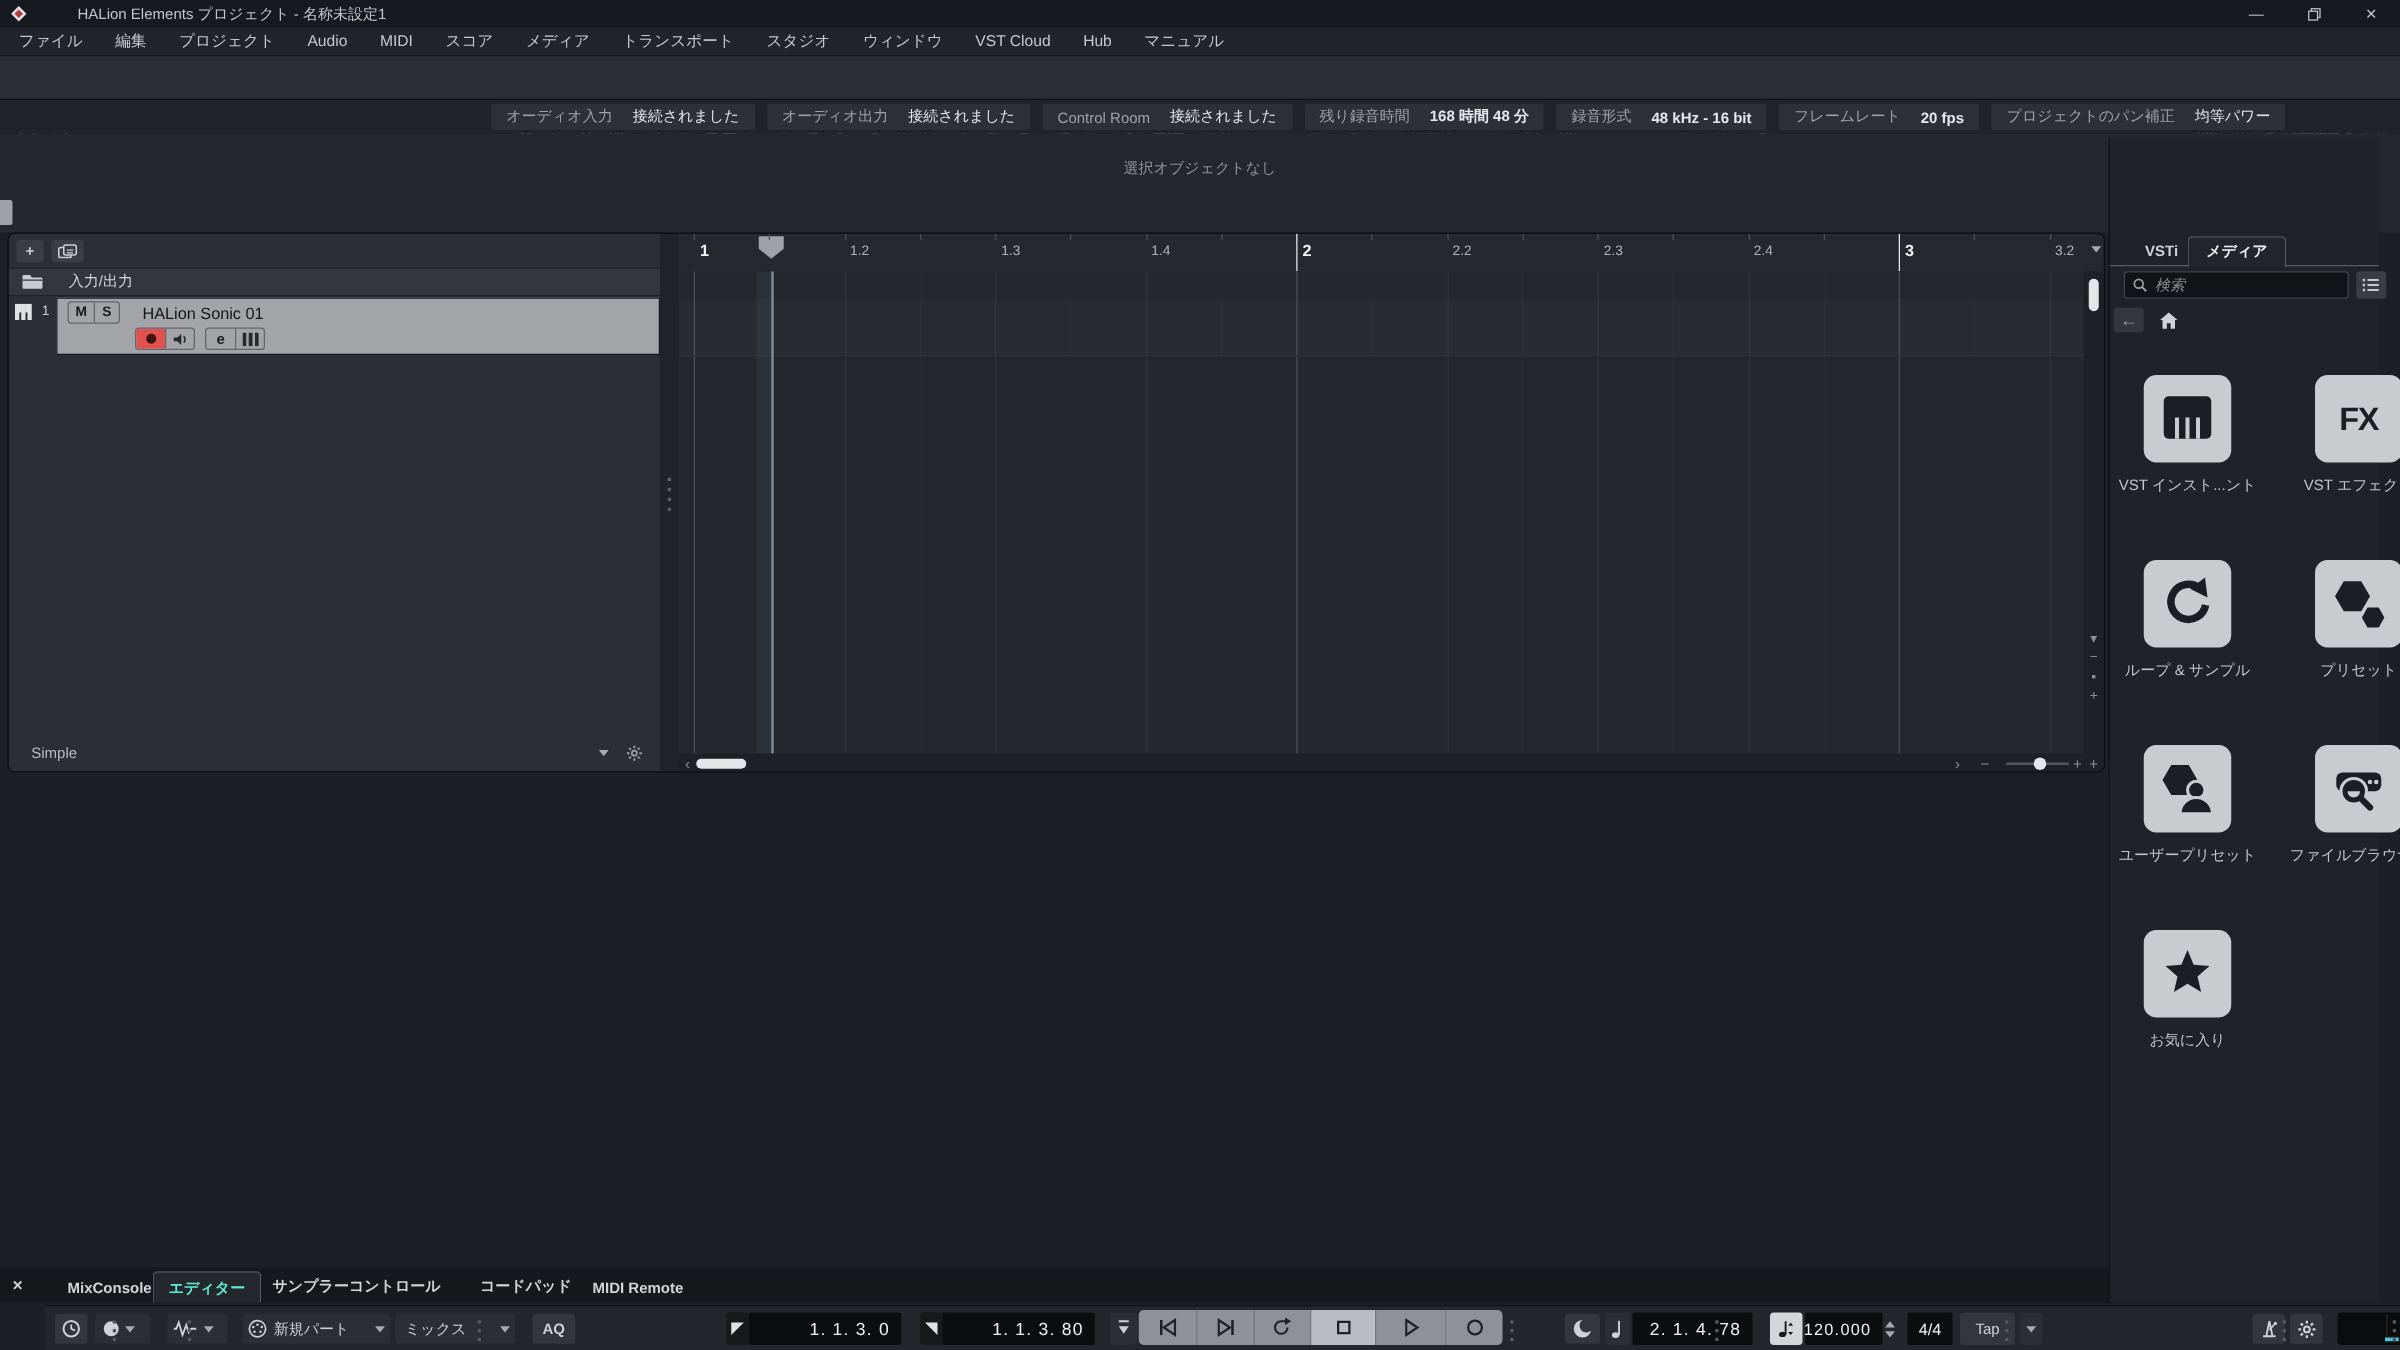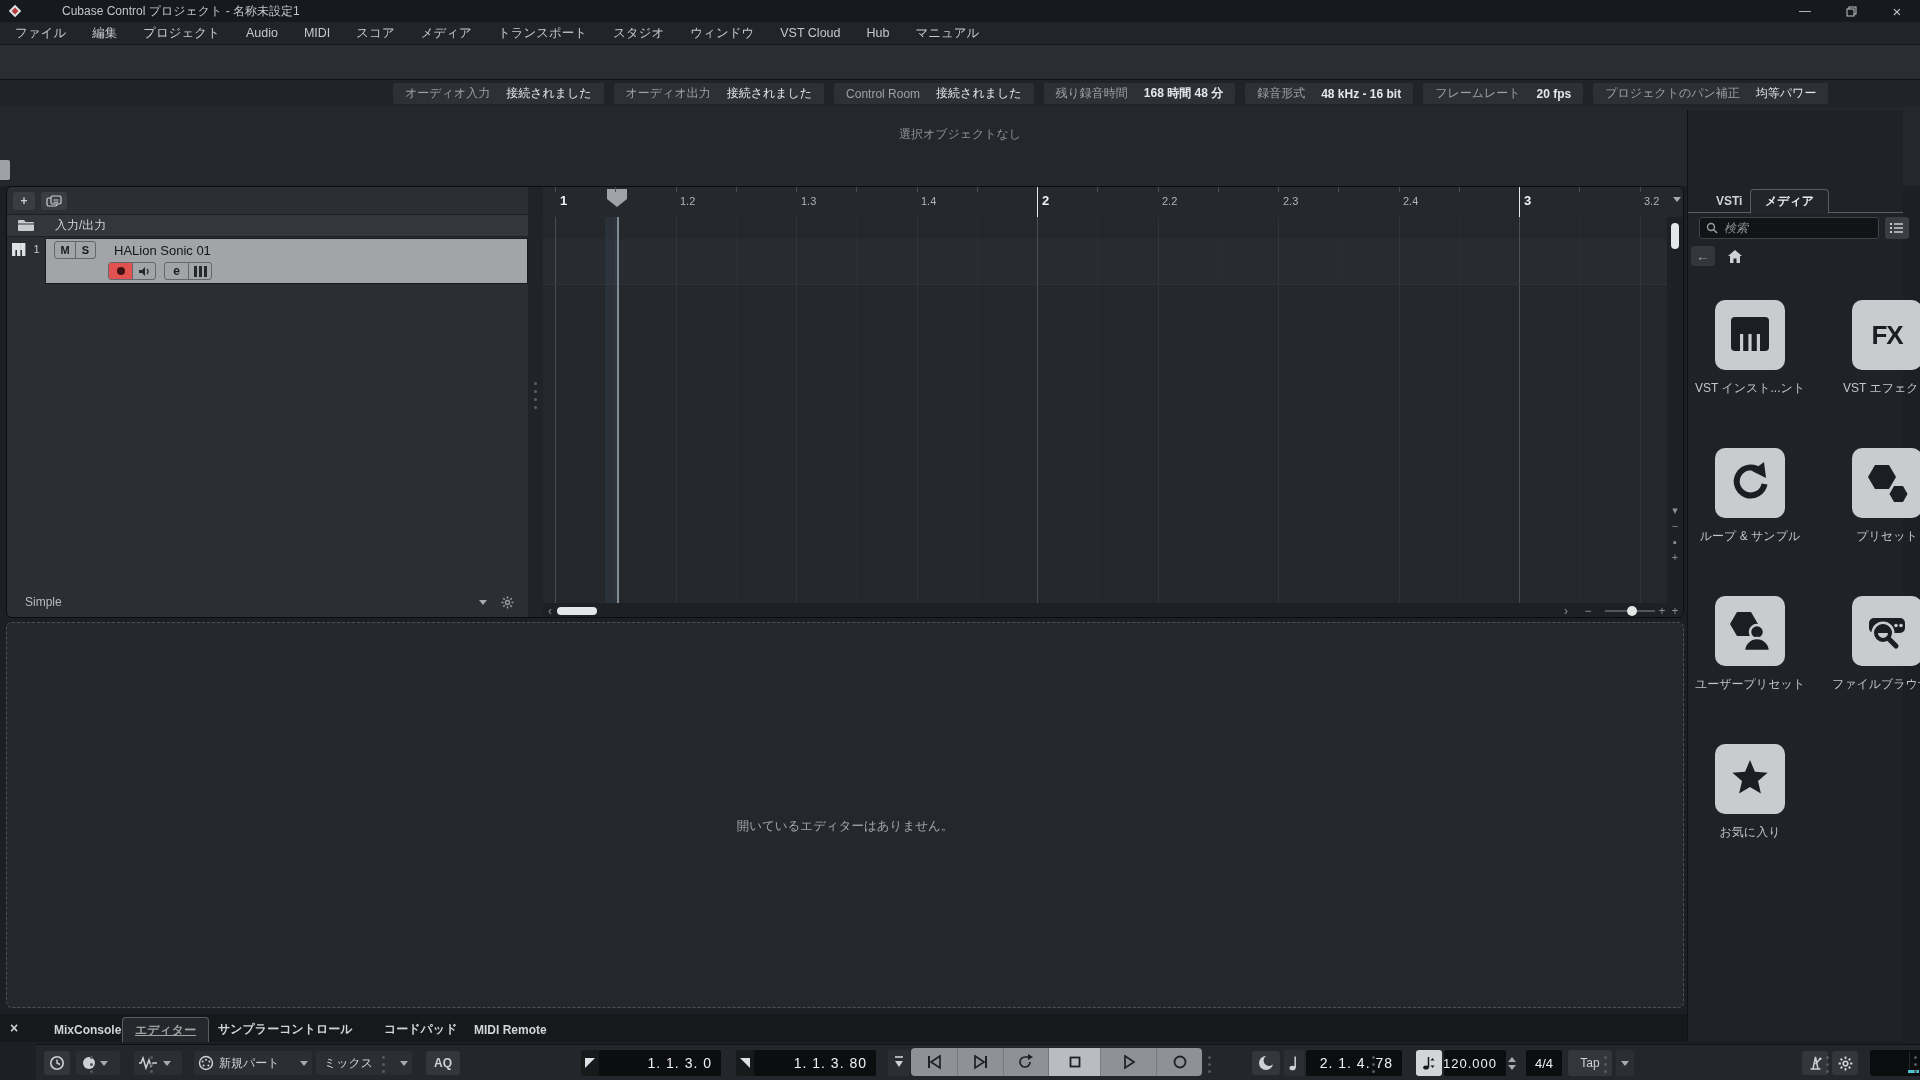--- a/index.html
+++ b/index.html
@@ -203,7 +203,7 @@
       <rect x="2.6" y="2.6" width="8.8" height="8.8" transform="rotate(45 7 7)" fill="#dfe2e6"></rect>
       <rect x="4.6" y="4.6" width="4.8" height="4.8" transform="rotate(45 7 7)" fill="#b33b3b"></rect>
     </svg>
-    <span id="win-title">Cubase Control プロジェクト - 名称未設定1</span>
+    <span id="win-title">HALion Elements プロジェクト - 名称未設定1</span>
     <div id="win-btns">
       <div class="winbtn">—</div>
       <div class="winbtn">

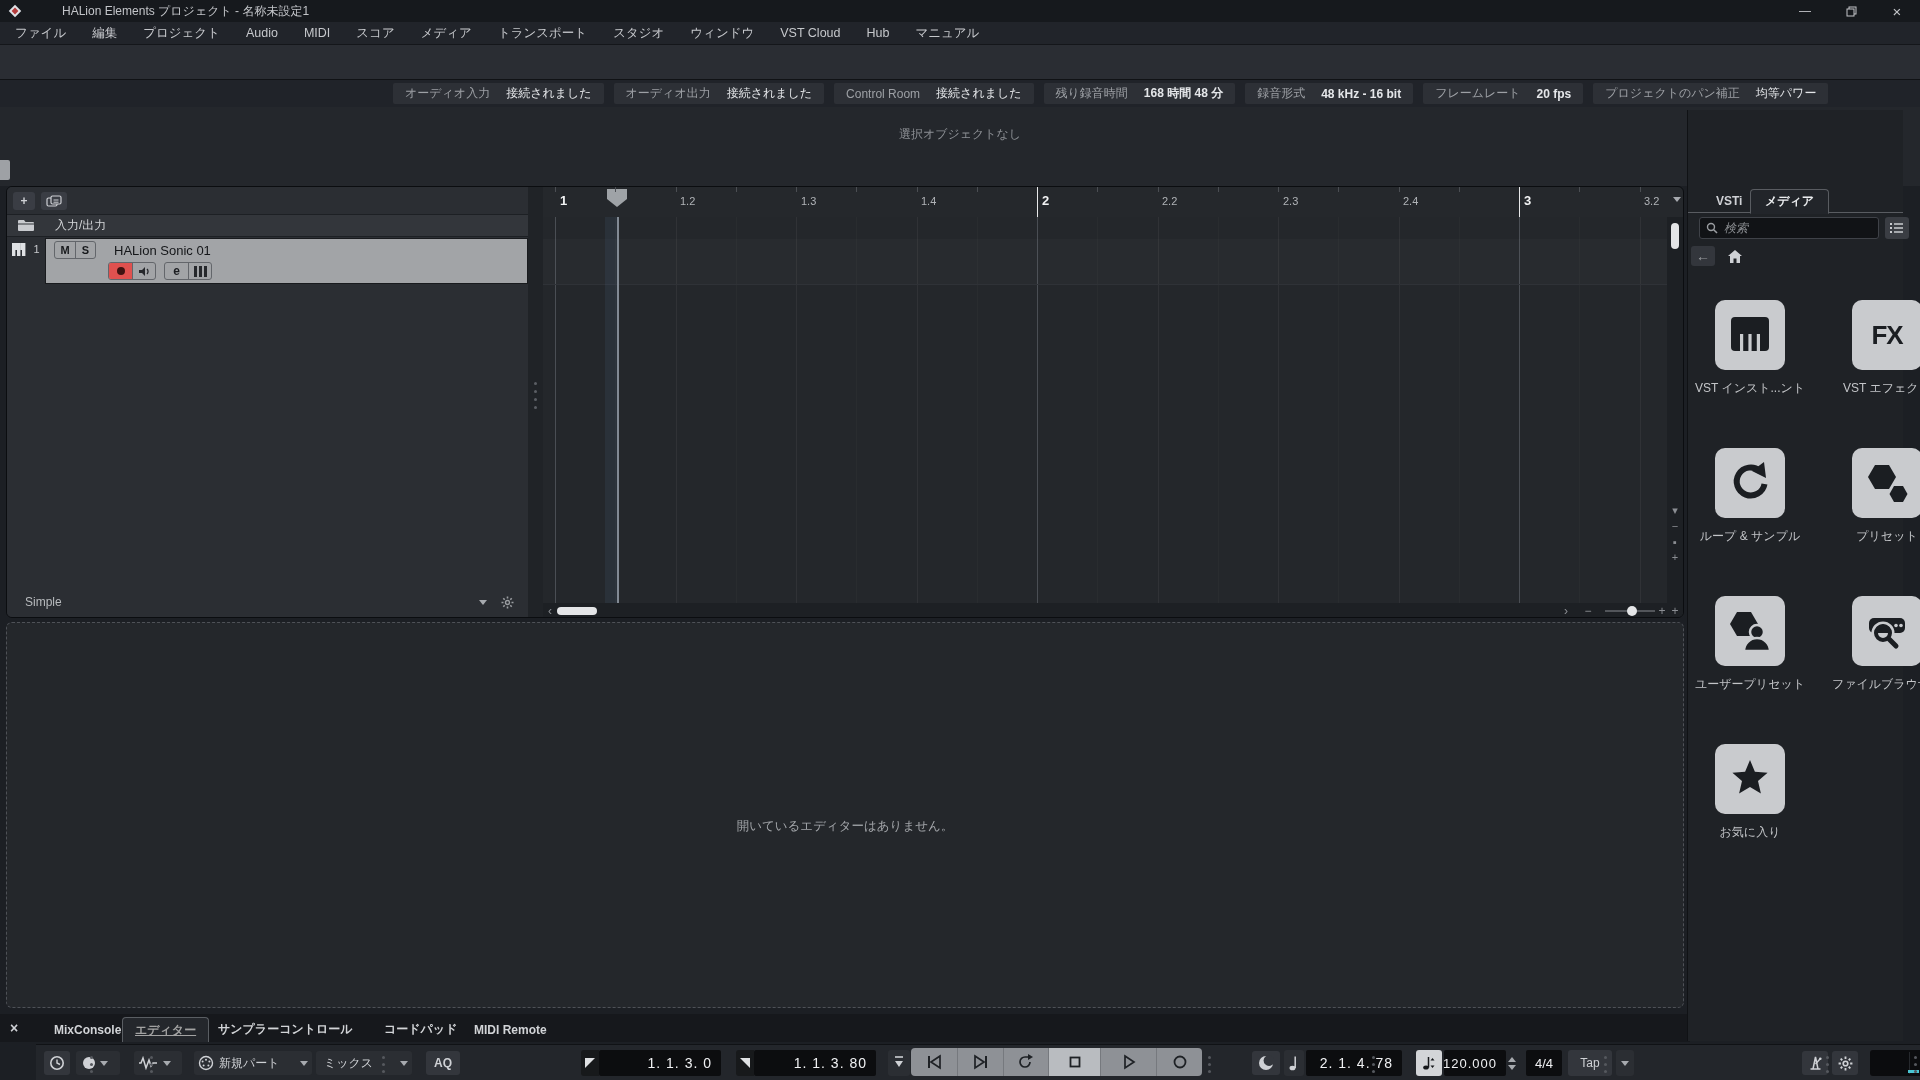--- a/index.html
+++ b/index.html
@@ -634,9 +634,6 @@
     <div id="corner-plus">+</div>
   </div>
 
-  <div id="lowerzone">
-    <div id="lz-message">開いているエディターはありません。</div>
-  </div>
 
   <div id="btabs">
     <div id="btabs-close">×</div>

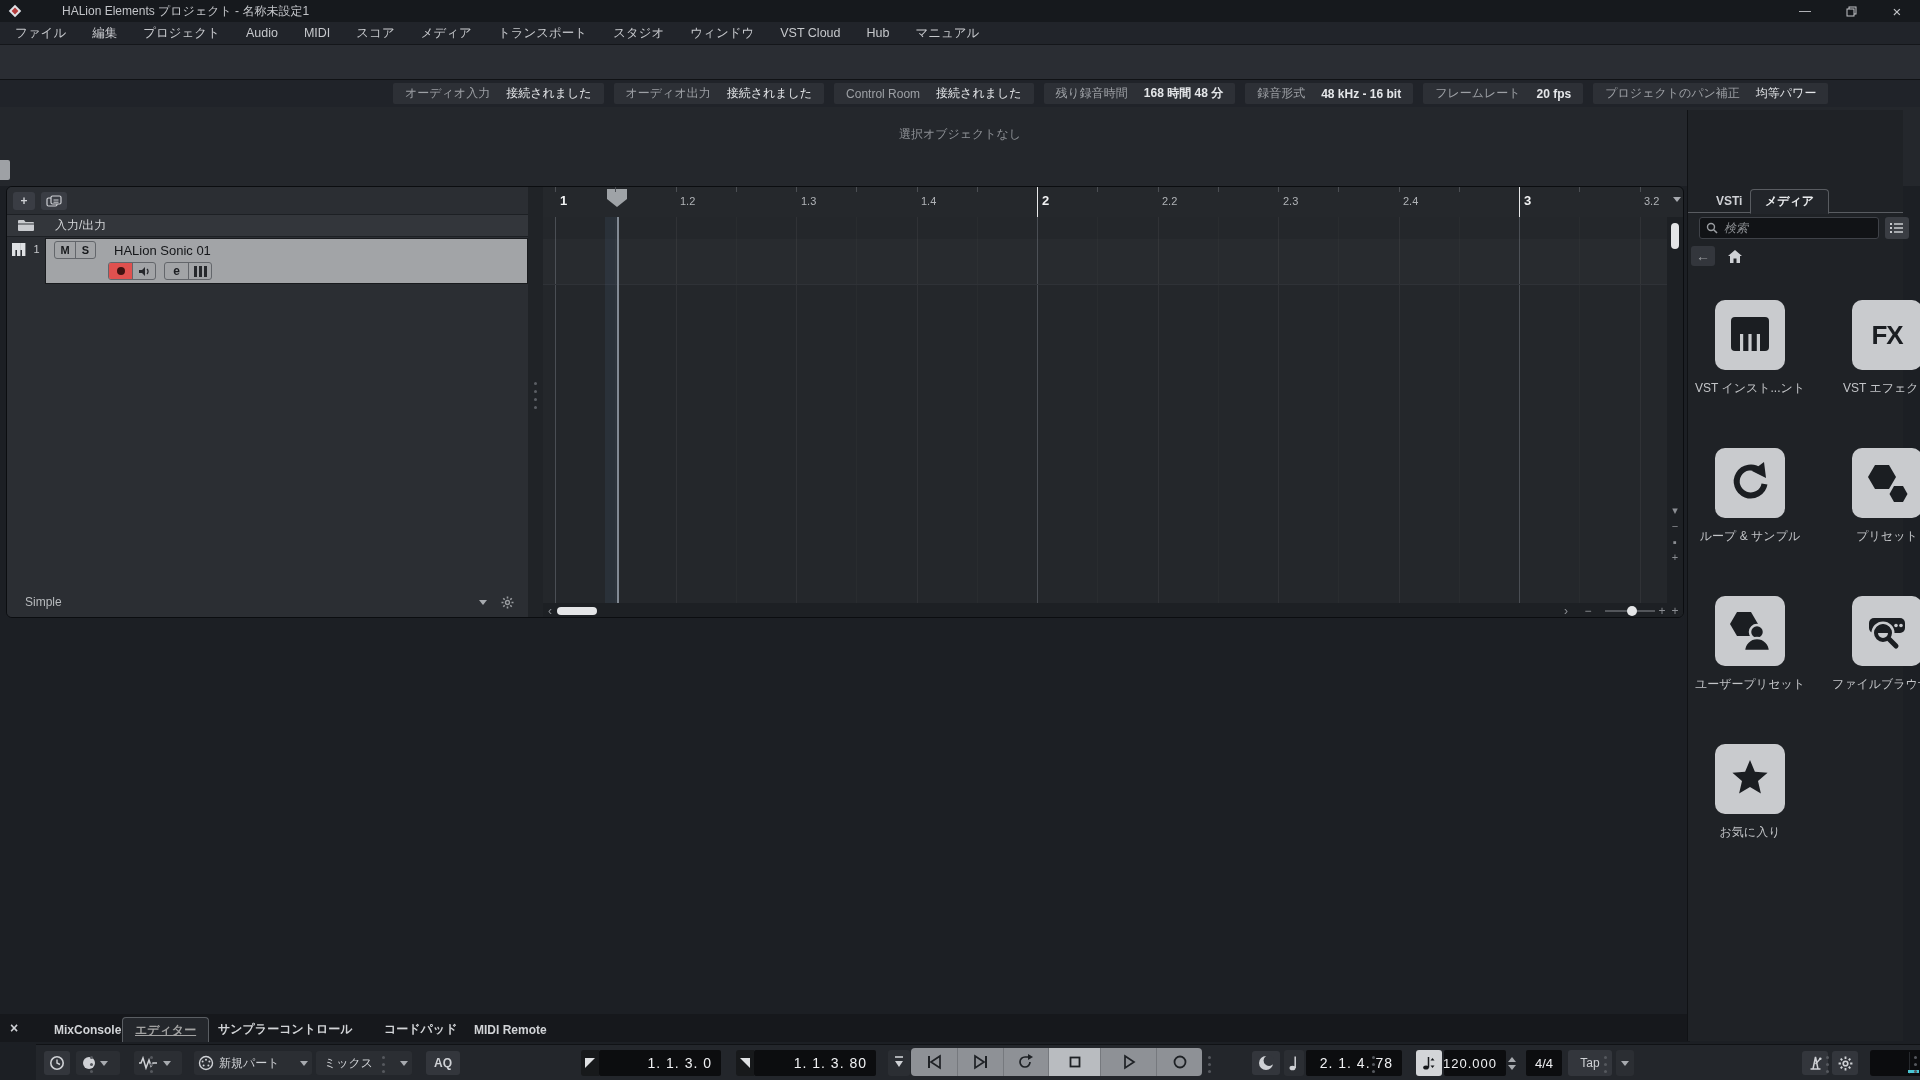--- a/index.html
+++ b/index.html
@@ -138,7 +138,7 @@
   .btab { position:absolute; top:3px; height:25px; display:flex; align-items:center; padding:0 12px;
           color:#d2d4d7; font-weight:bold; font-size:12px; }
   .btab.active { background:#24272c; border:1px solid #5a5e63; border-bottom:none;
-                 border-radius:4px 4px 0 0; color:#a3a3a3;text-decoration:underline; }
+                 border-radius:4px 4px 0 0; color:#5eead4; }
 
   
   #transport { position:absolute; left:12px; top:1044px; width:1920px; height:36px; background:#23262b;

